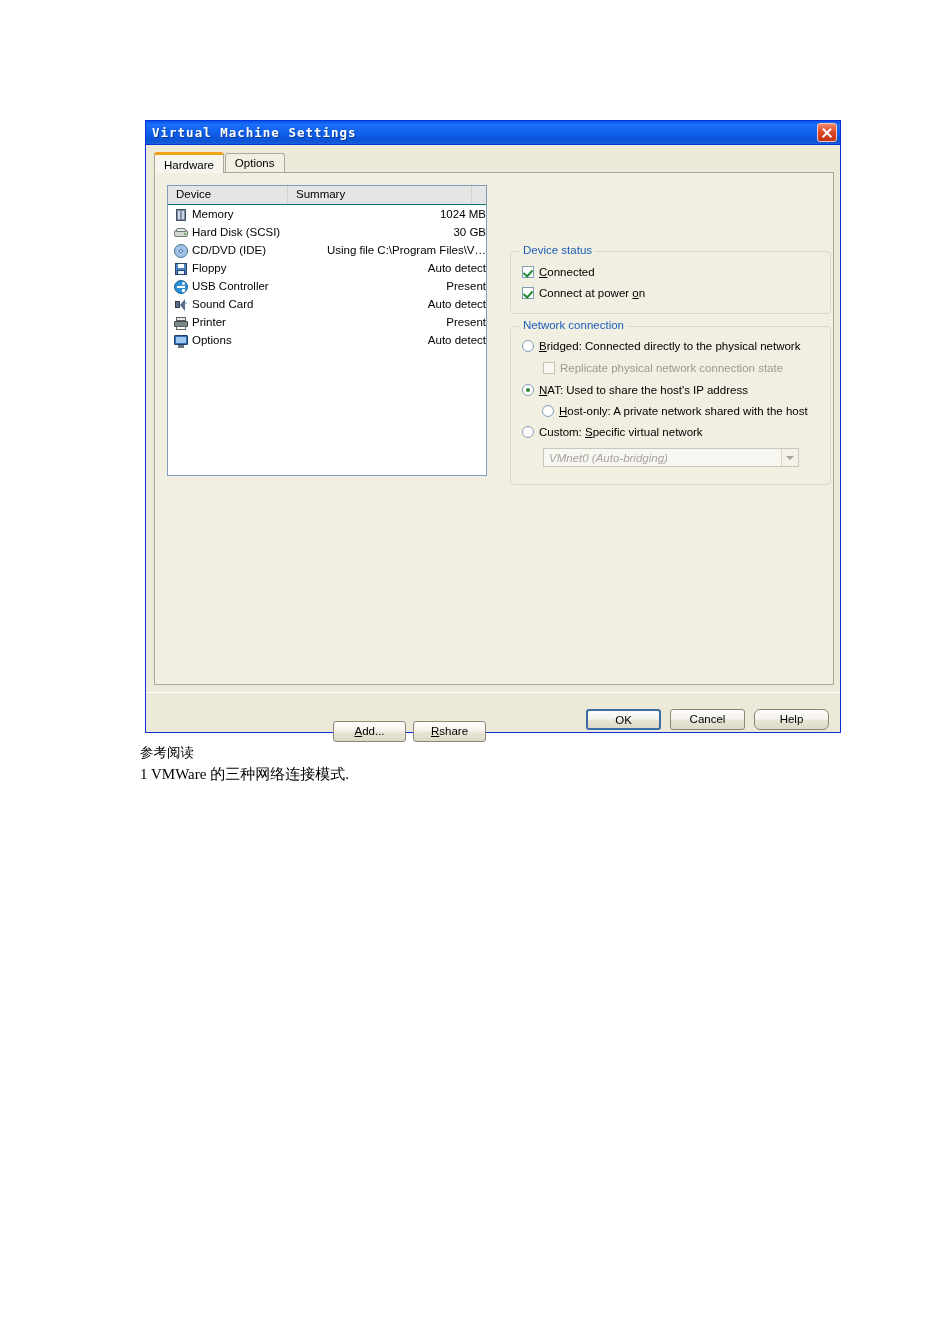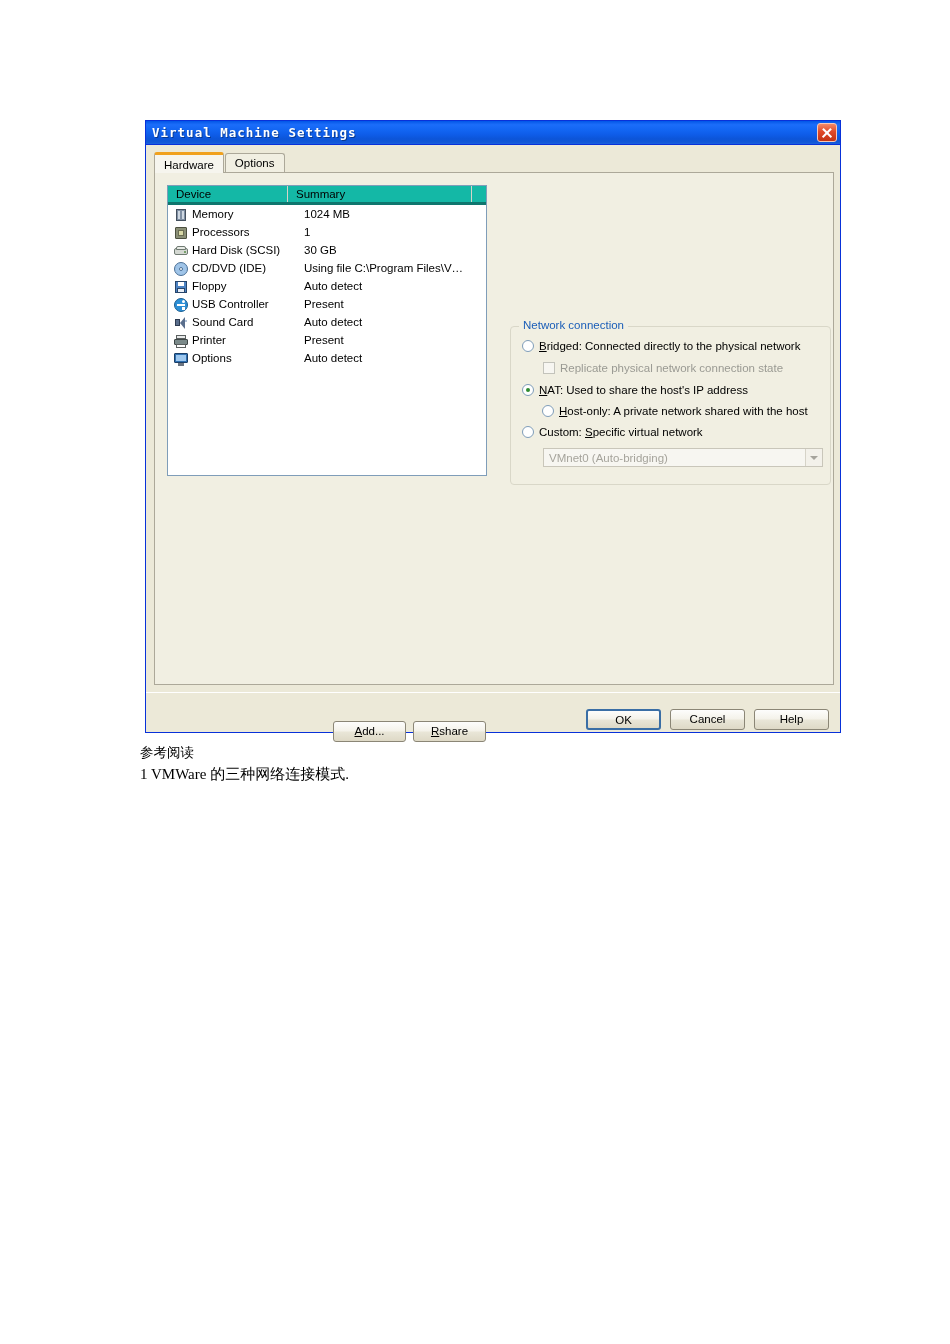--- a/index.html
+++ b/index.html
@@ -139,8 +139,8 @@
   .list-header {
     display: flex;
     height: 19px;
-    background: #14b8a6;
-    border-bottom: 3px solid #0f766e;
+    background: #e5e5e5;
+    border-bottom: 1px solid #0f766e;
     font-size: 11.5px;
     color: #000;
     box-sizing: border-box;

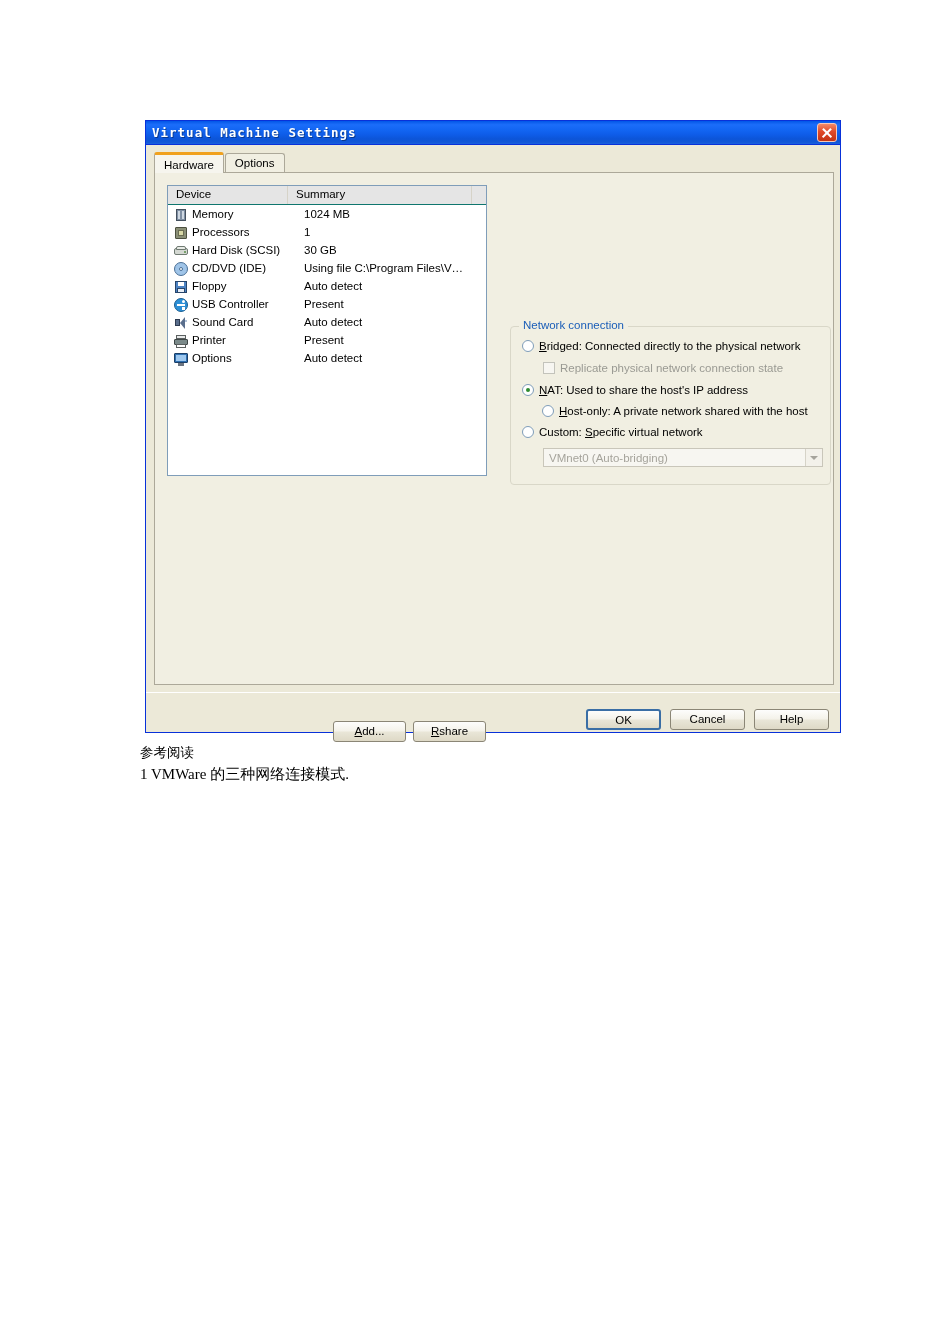--- a/index.html
+++ b/index.html
@@ -181,7 +181,7 @@
     position: relative;
   }
   .row-name { width: 112px; overflow: hidden; }
-  .row-sum  { flex: 1; overflow: hidden; }
+  .row-sum  { flex: 1; overflow: hidden; text-align: right; }
 
   
   .ic { position: absolute; box-sizing: border-box; }

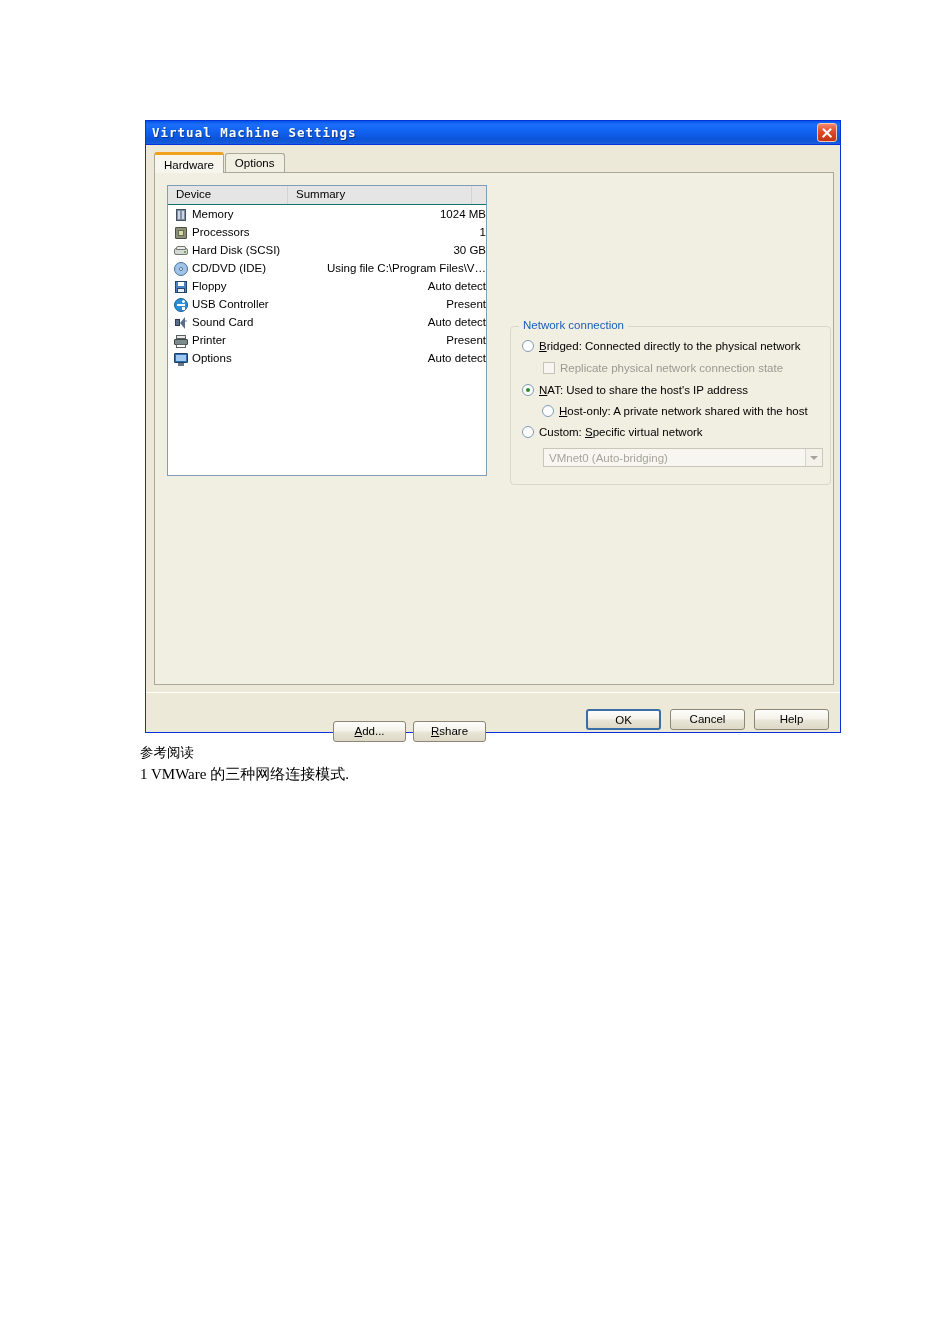--- a/index.html
+++ b/index.html
@@ -407,14 +407,6 @@
           <span class="row-sum">1024 MB</span>
         </div>
 
-        <div class="list-row">
-          <span class="row-icon i-cpu">
-            <i class="ic a"></i>
-              <i class="ic b"></i>
-          </span>
-          <span class="row-name">Processors</span>
-          <span class="row-sum">1</span>
-        </div>
 
         <div class="list-row">
           <span class="row-icon i-hdd">

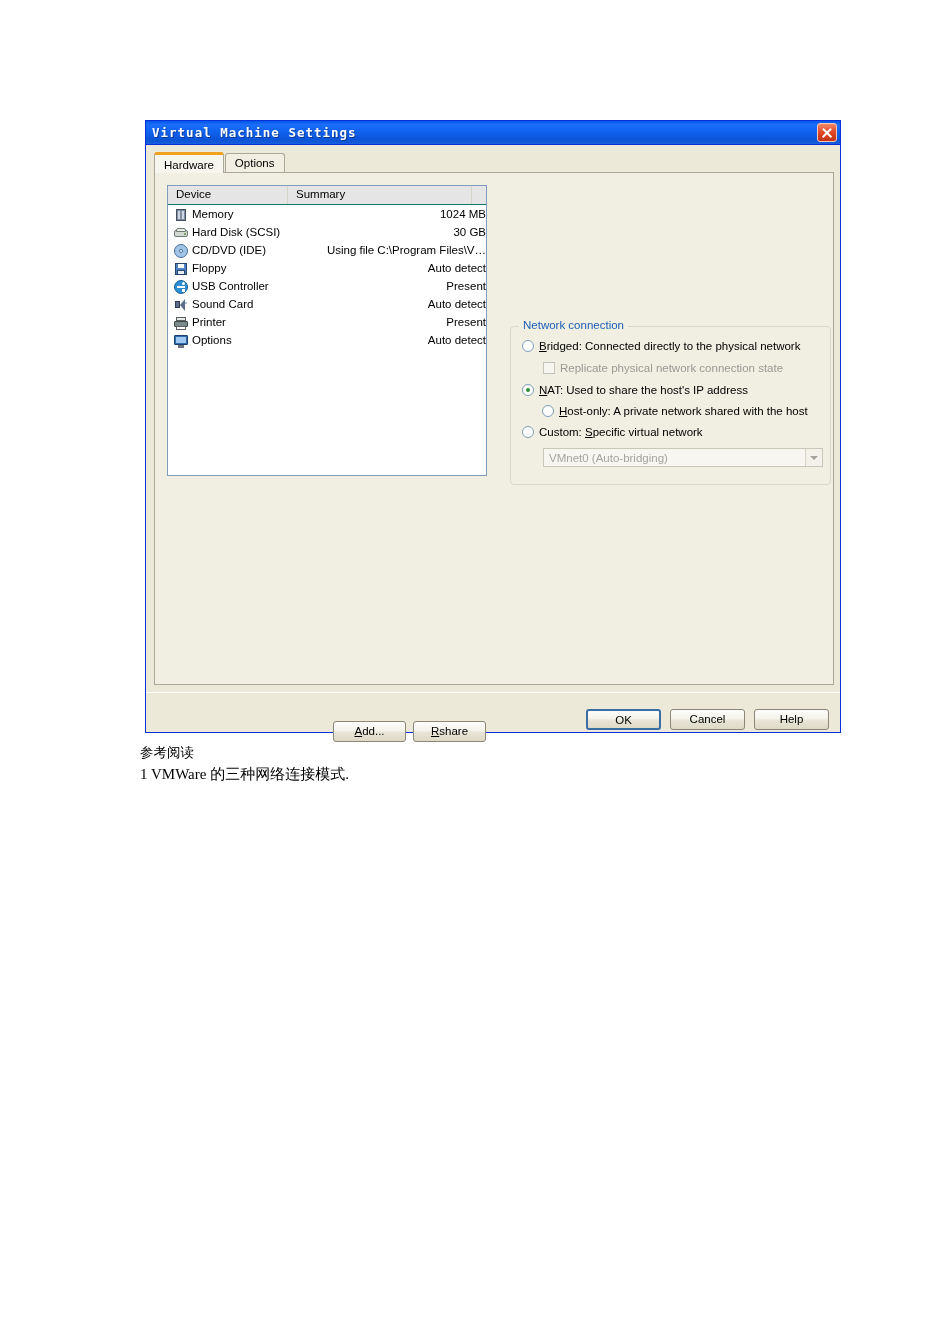--- a/index.html
+++ b/index.html
@@ -488,6 +488,19 @@
         <span class="acc">R</span><span>share</span>
       </div>
 
+      <div class="group" id="grp-device-status">
+        <div class="glabel">Device status</div>
+
+        <div class="chkrow" style="left:11px; top:14px;">
+          <span class="checkbox checked"></span>
+          <span><span class="acc">C</span>onnected</span>
+        </div>
+
+        <div class="chkrow" style="left:11px; top:35px;">
+          <span class="checkbox checked"></span>
+          <span>Connect at power <span class="acc">o</span>n</span>
+        </div>
+      </div>
 
       <div class="group" id="grp-network-conn">
         <div class="glabel">Network connection</div>

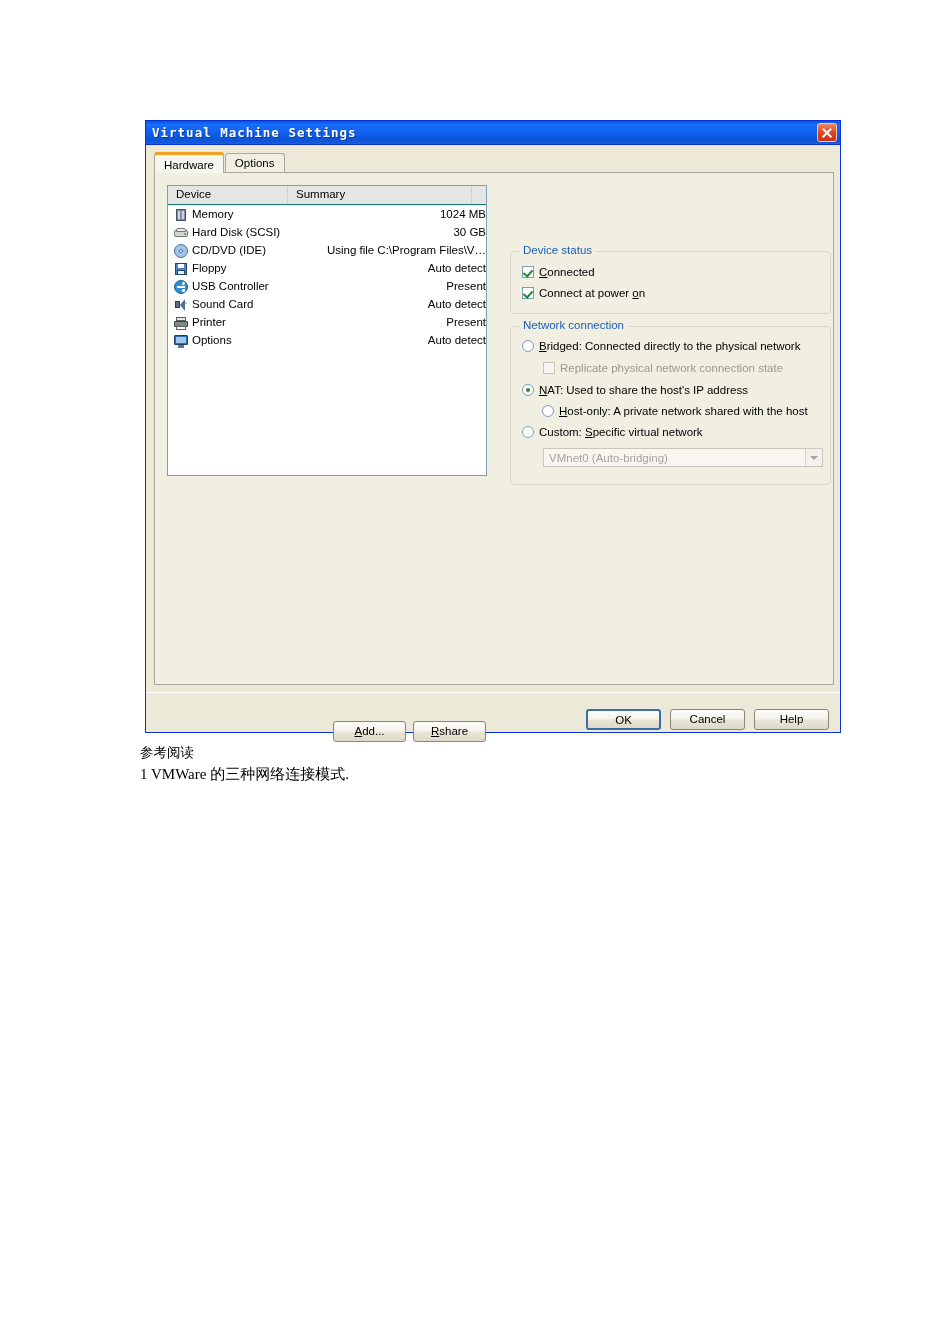--- a/index.html
+++ b/index.html
@@ -530,7 +530,7 @@
           <span>Custom: <span class="acc">S</span>pecific virtual network</span>
         </div>
 
-        <div class="combo" style="left:32px; top:121px; width:280px; height:19px;">
+        <div class="combo" style="left:32px; top:121px; width:256px; height:19px;font-style:italic;">
           <span>VMnet0 (Auto-bridging)</span>
           <span class="arrowbox"></span>
         </div>

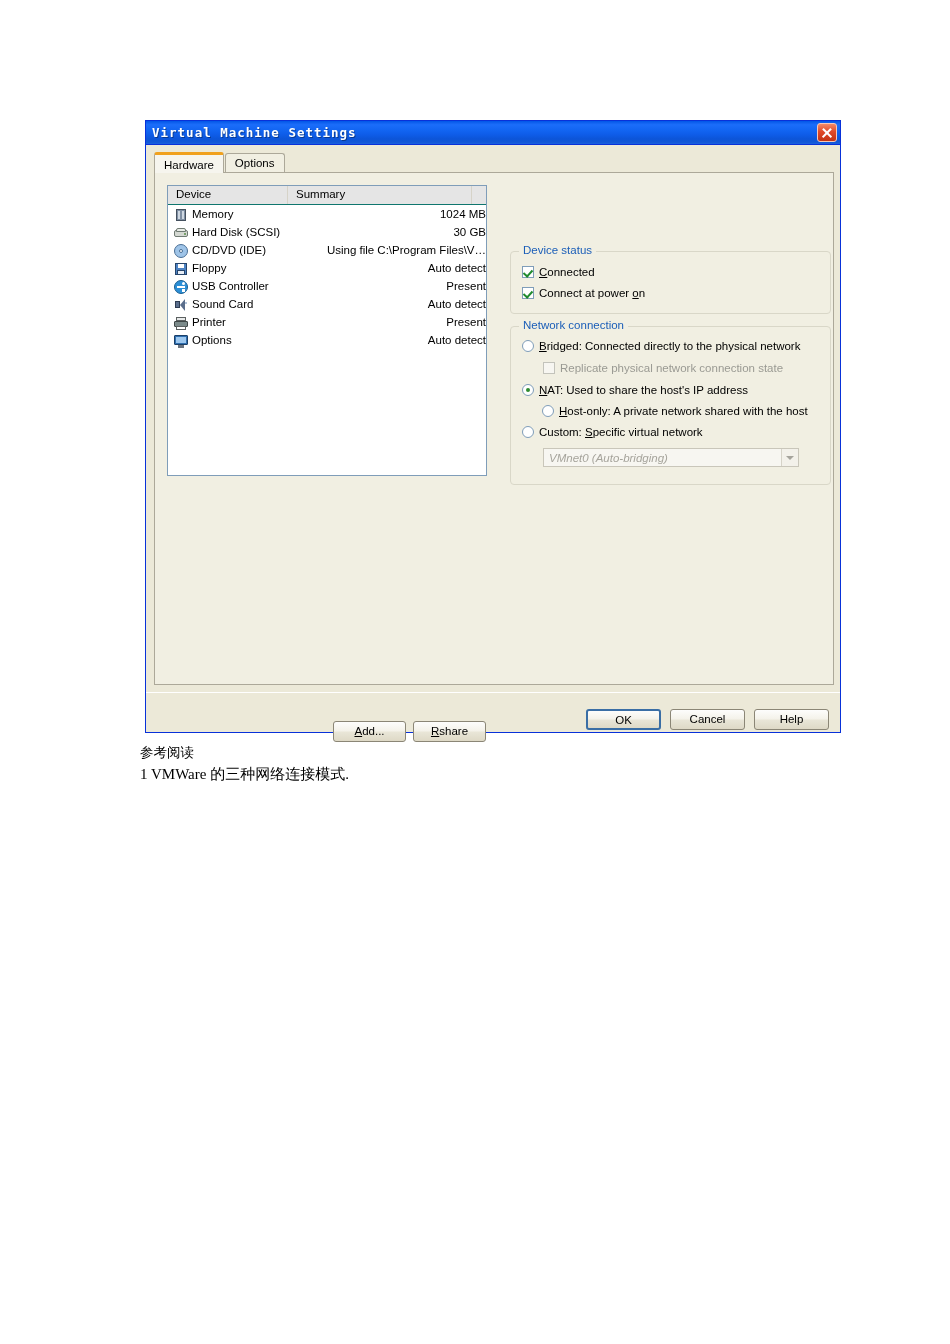--- a/index.html
+++ b/index.html
@@ -357,7 +357,7 @@
   }
   #ok-btn     { position:absolute; left:440px; top:588px; width:75px; height:21px; line-height:18px; }
   #cancel-btn { position:absolute; left:524px; top:588px; width:75px; height:21px; line-height:19px; }
-  #help-btn   { position:absolute; left:608px; top:588px; width:75px; height:21px; line-height:19px; }
+  #help-btn   { position:absolute; left:608px; top:588px; width:75px; height:21px; line-height:19px;border-radius:6px; }
 
   
   .doc-text {

